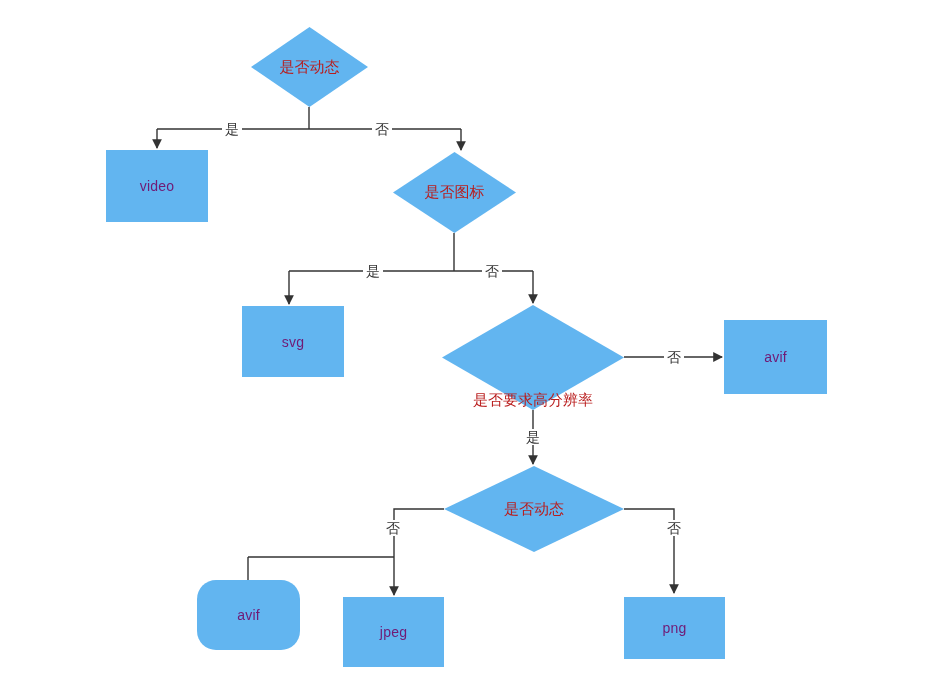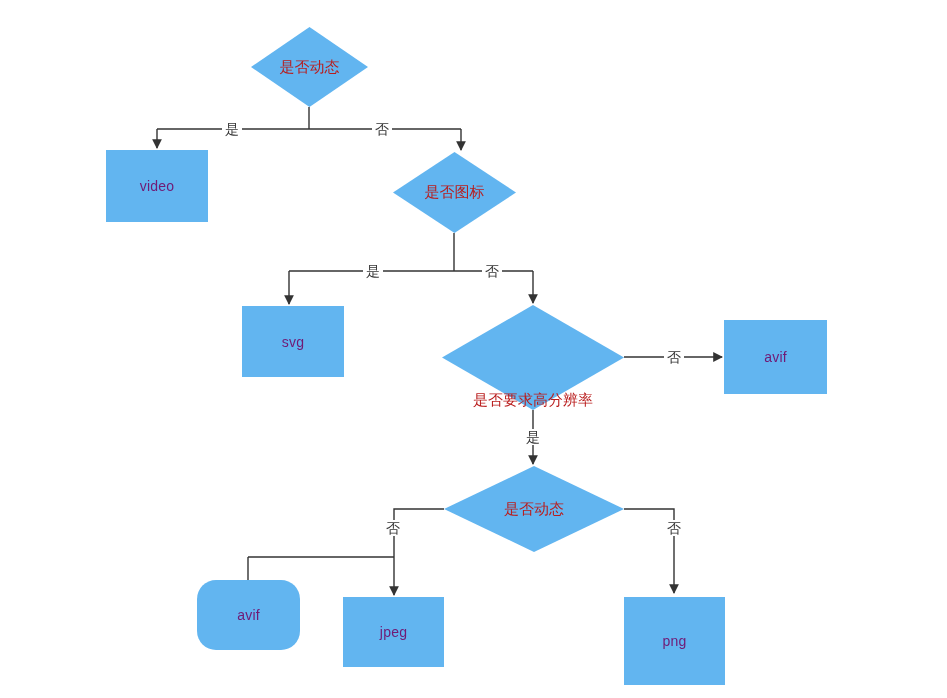--- a/index.html
+++ b/index.html
@@ -154,7 +154,7 @@
     <span class="node-label">jpeg</span>
   </div>
 
-  <div class="node node-rect" style="left:624px; top:597px; width:101px; height:88px;">
+  <div class="node node-rect" style="left:624px; top:597px; width:101px; height:62px;">
     <span class="node-label">png</span>
   </div>
 

